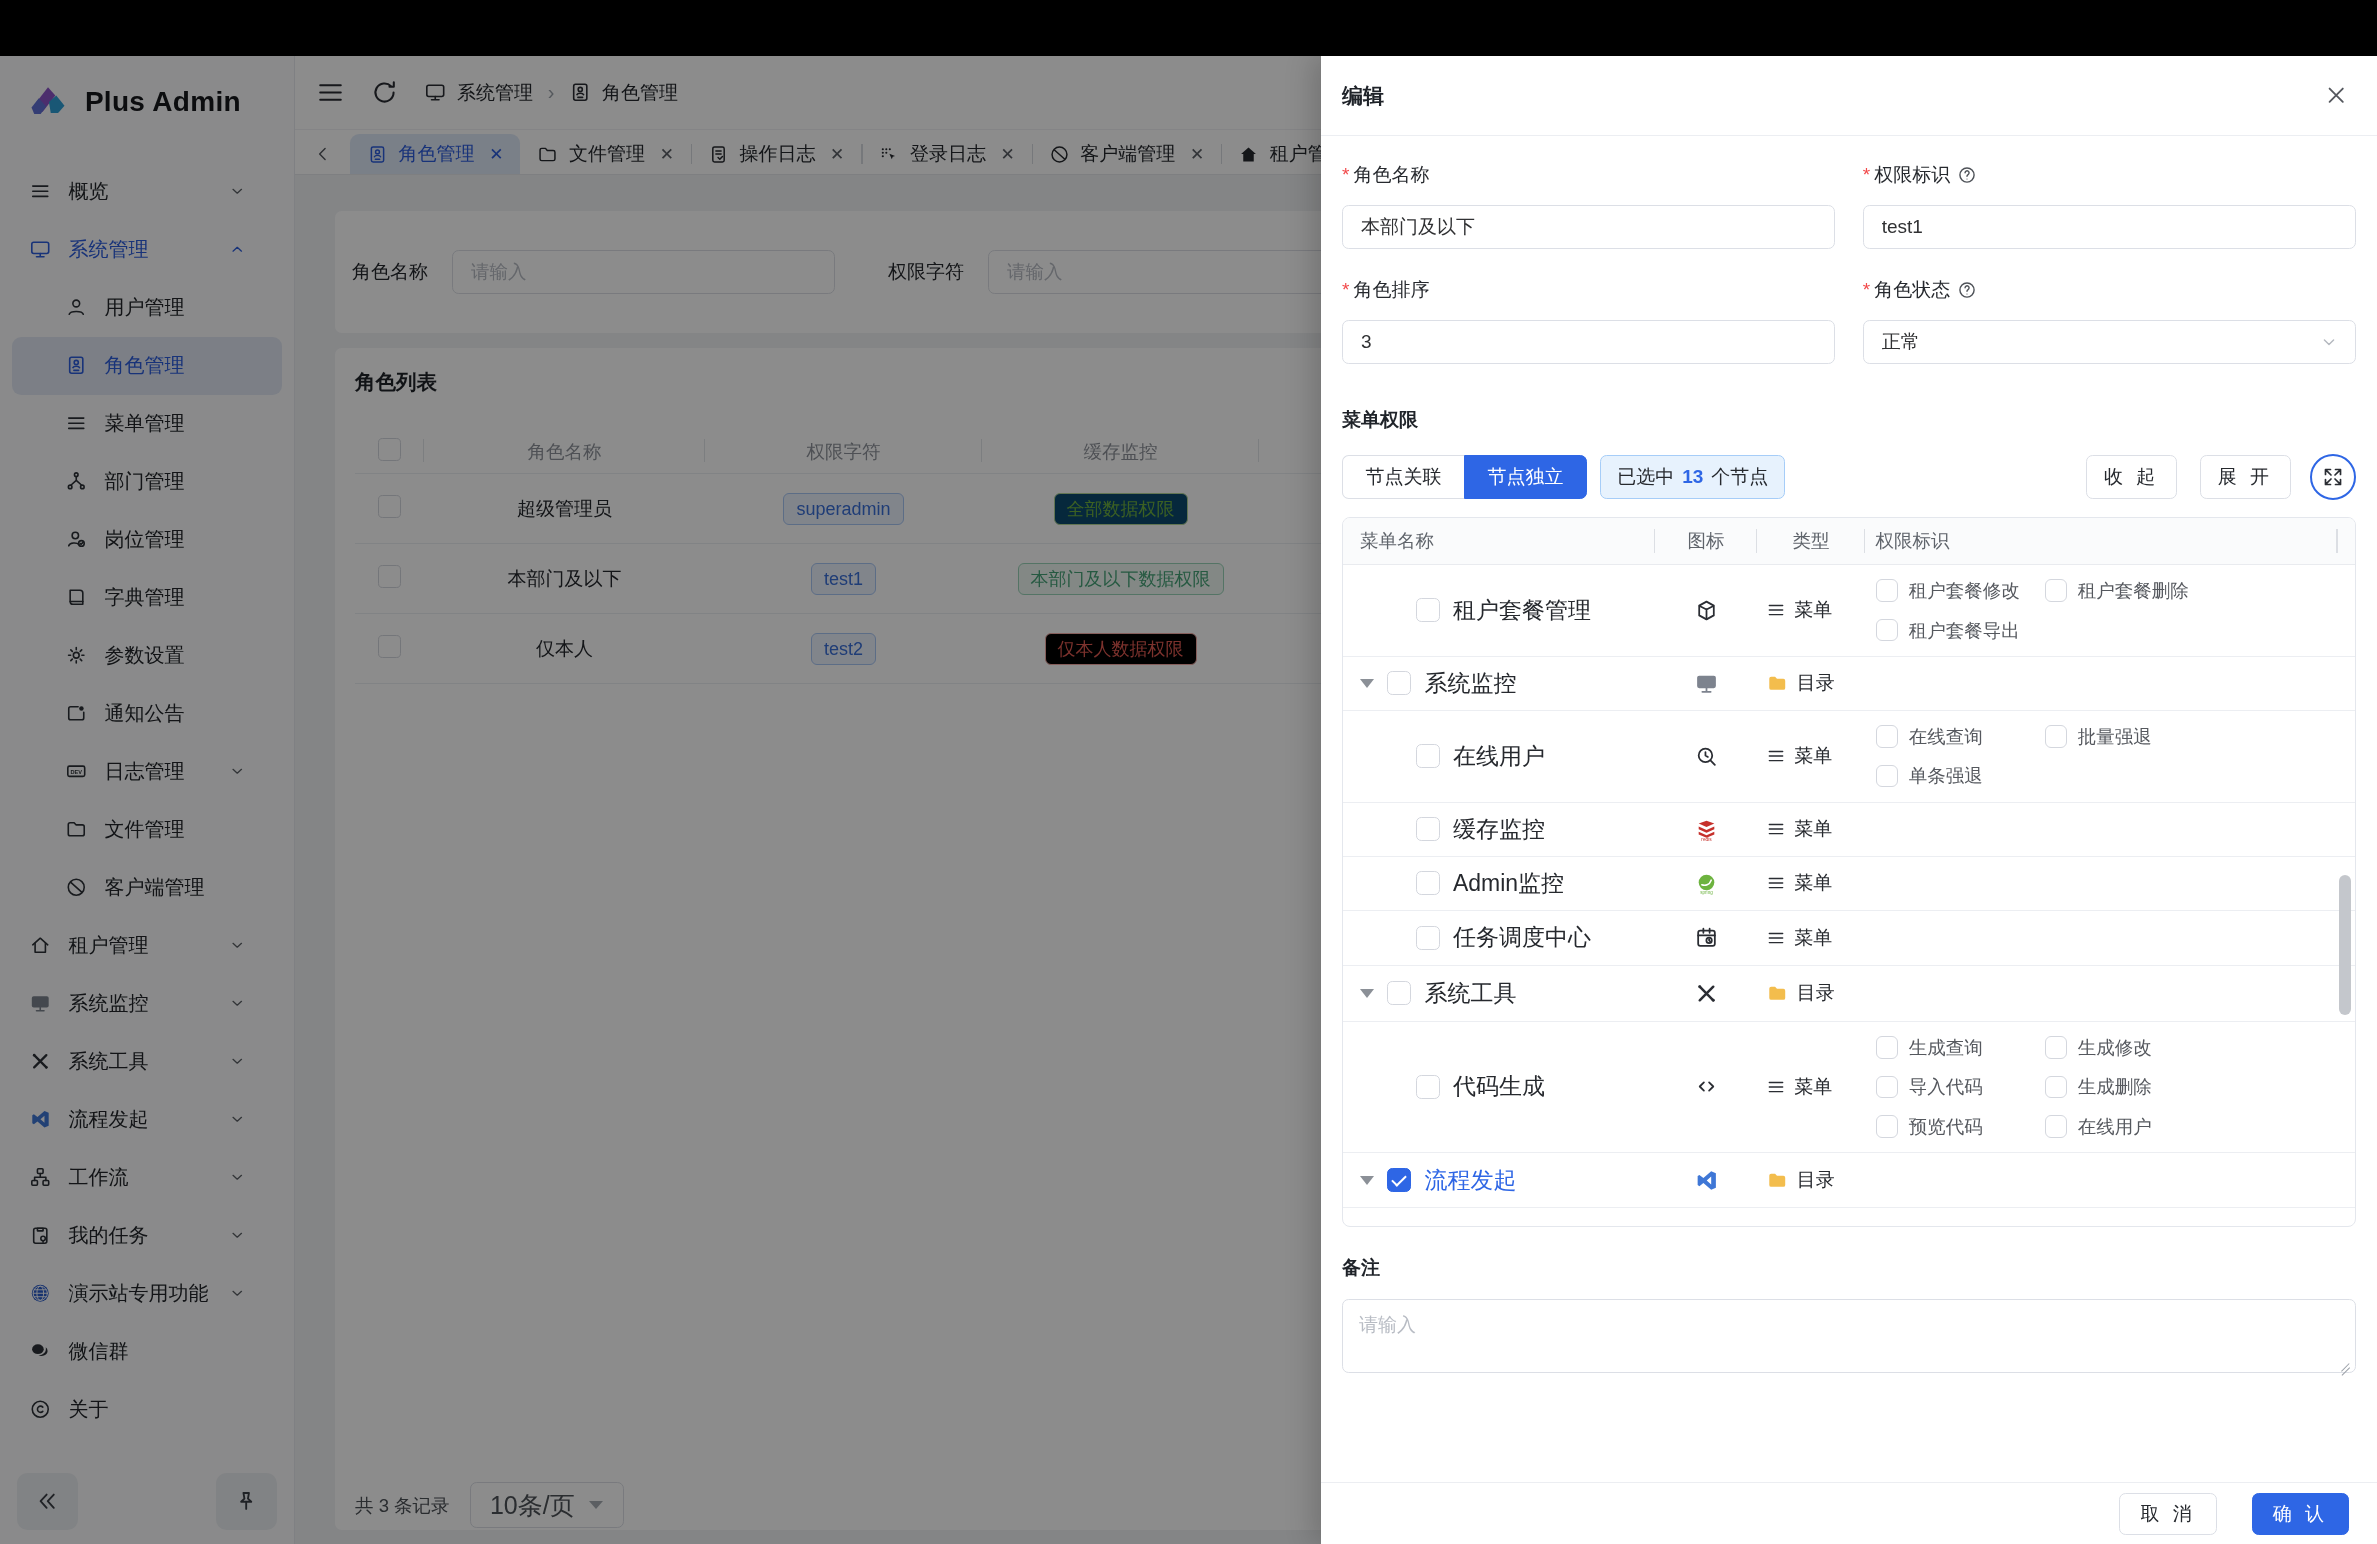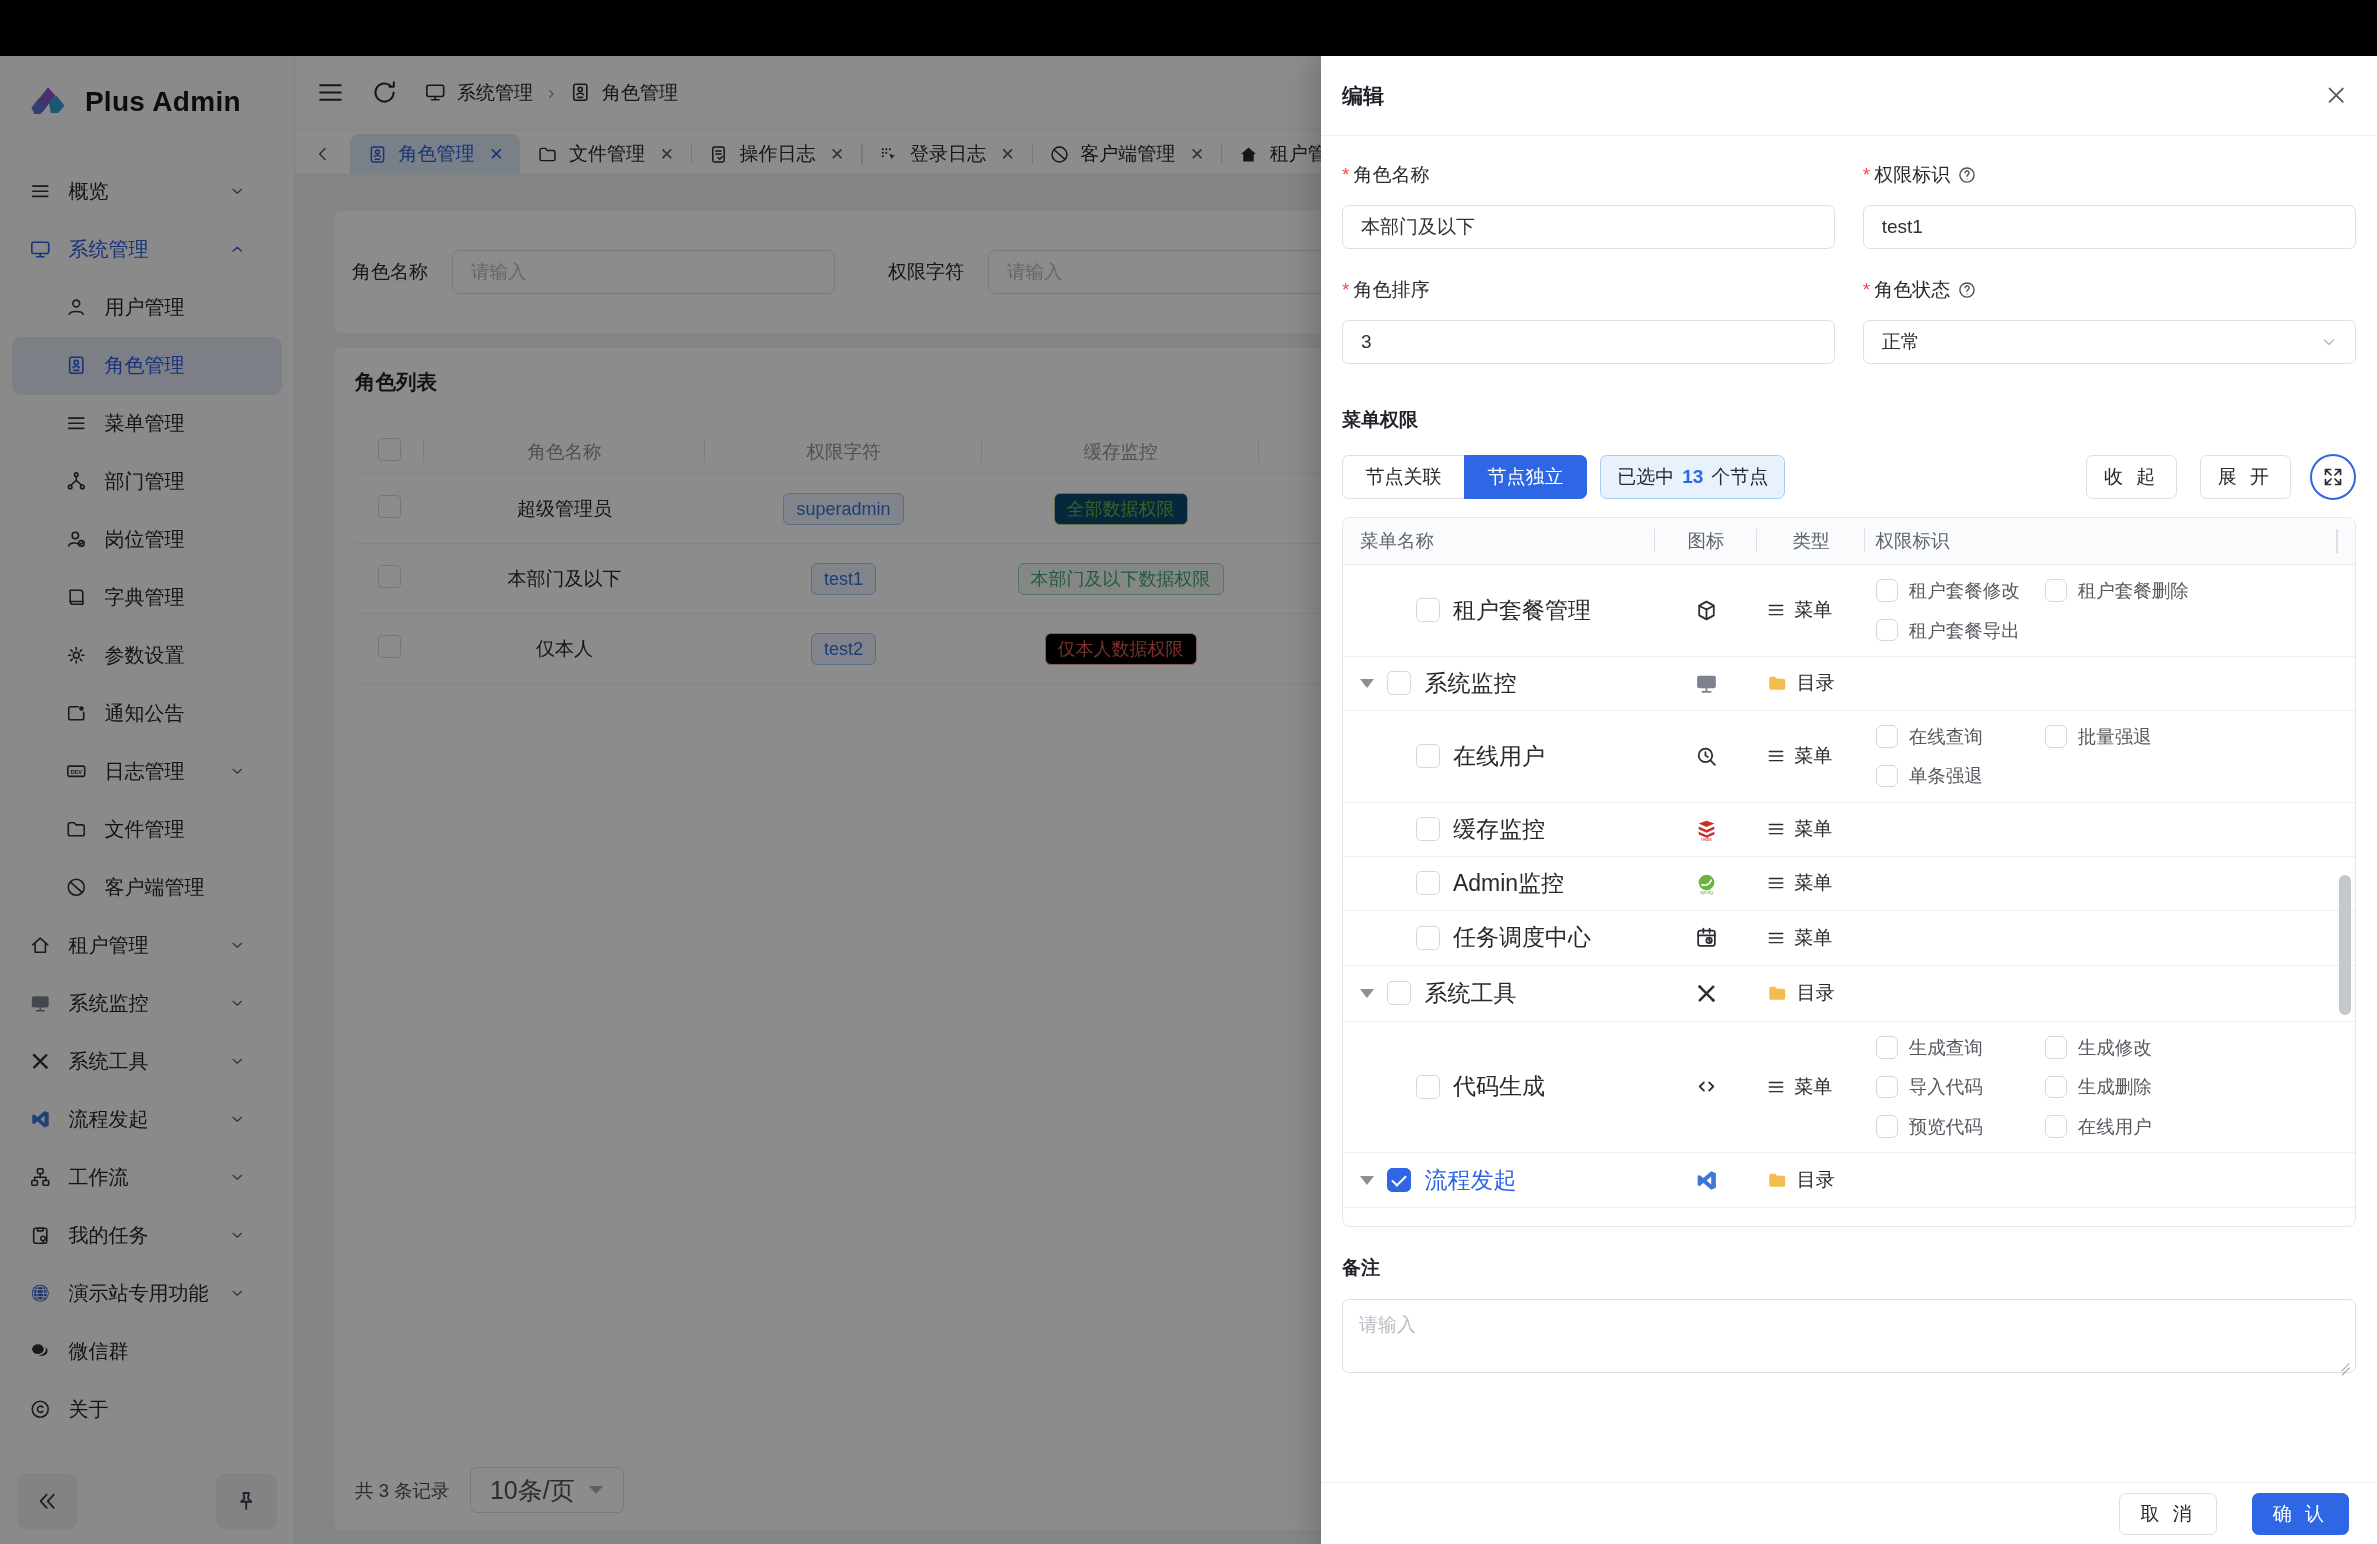--- a/index.html
+++ b/index.html
@@ -79,7 +79,7 @@
   .tag.success{background:#0c4a6e;border-color:#b2d598;color:#6eaf3f;}
   .tag.teal{background:#eef8f3;border-color:#9ad4b8;color:#46a377;}
   .tag.danger{background:#000000;border-color:#f2aba6;color:#e25b52;}
-  #pager{position:absolute;left:20px;bottom:17px;display:flex;align-items:center;gap:20px;}
+  #pager{position:absolute;left:20px;bottom:2px;display:flex;align-items:center;gap:20px;}
   #pager .total{font-size:18.5px;color:#4e5258;}
   #pagesize{width:152px;height:44px;border:1.3px solid #dcdfe6;border-radius:6.6px;display:flex;
             align-items:center;justify-content:center;gap:14.5px;font-size:25px;color:#4e5258;}

